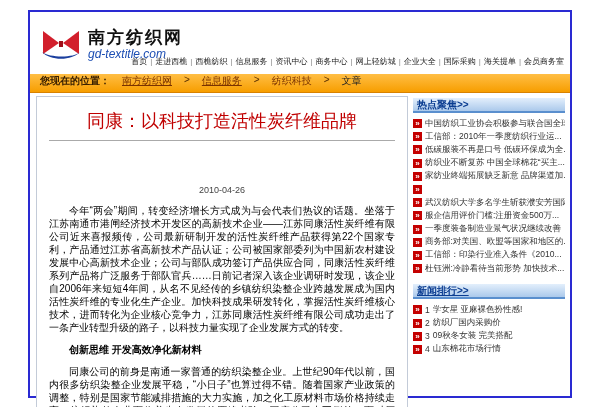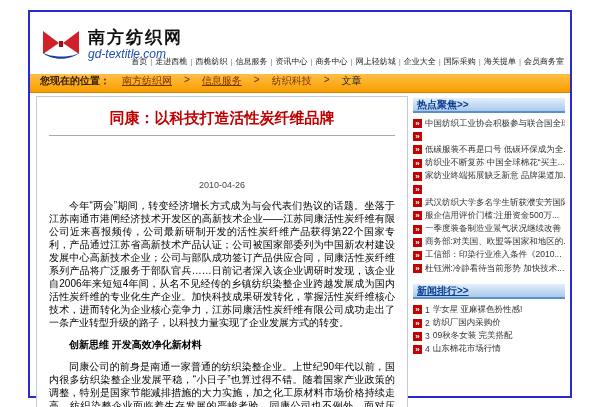--- a/index.html
+++ b/index.html
@@ -30,7 +30,7 @@
   
   .content { display:flex; margin:3px 5px 0 6px; gap:5px; }
   .article { width:372px; min-height:296px; border:1px solid #c3cbd8; background:#fff; padding:9px 12px 10px; }
-  .a-title { text-align:center; font-size:15px; font-weight:bold; color:#c00000; margin-top:3px; }
+  .a-title { text-align:center; font-size:18px; font-weight:normal; color:#c00000; margin-top:3px; }
   .a-rule { border:none; border-top:1px solid #aaaaaa; margin:7px 0 4px; }
   .a-date { text-align:center; font-size:9px; color:#444; margin-bottom:9px;margin-top:44px; }
   .a-body p { font-size:10px; line-height:13px; color:#000; text-align:justify; text-indent:2em; margin-bottom:9px; }

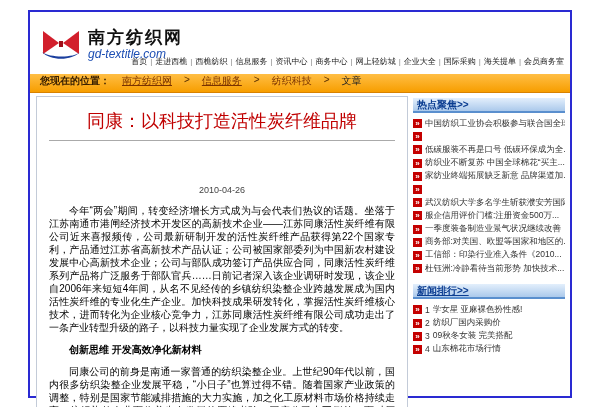--- a/index.html
+++ b/index.html
@@ -104,6 +104,7 @@
         </div>
       <div class="s-item">
           <span class="bullet">»</span>
+          <span class="txt">工信部：2010年一季度纺织行业运...</span>
         </div>
       <div class="s-item">
           <span class="bullet">»</span>

